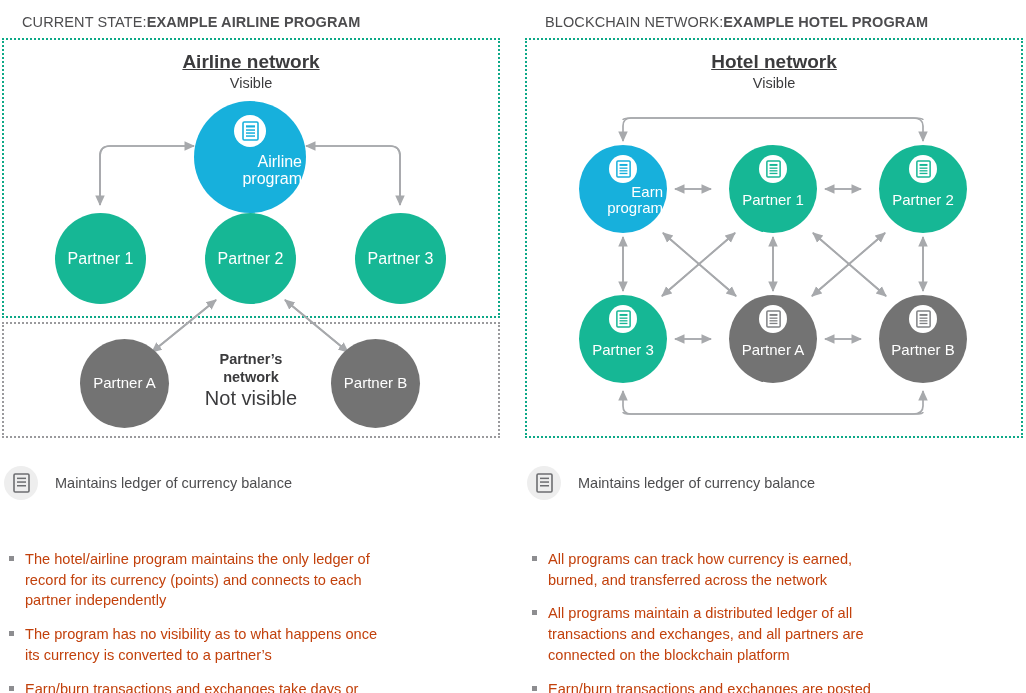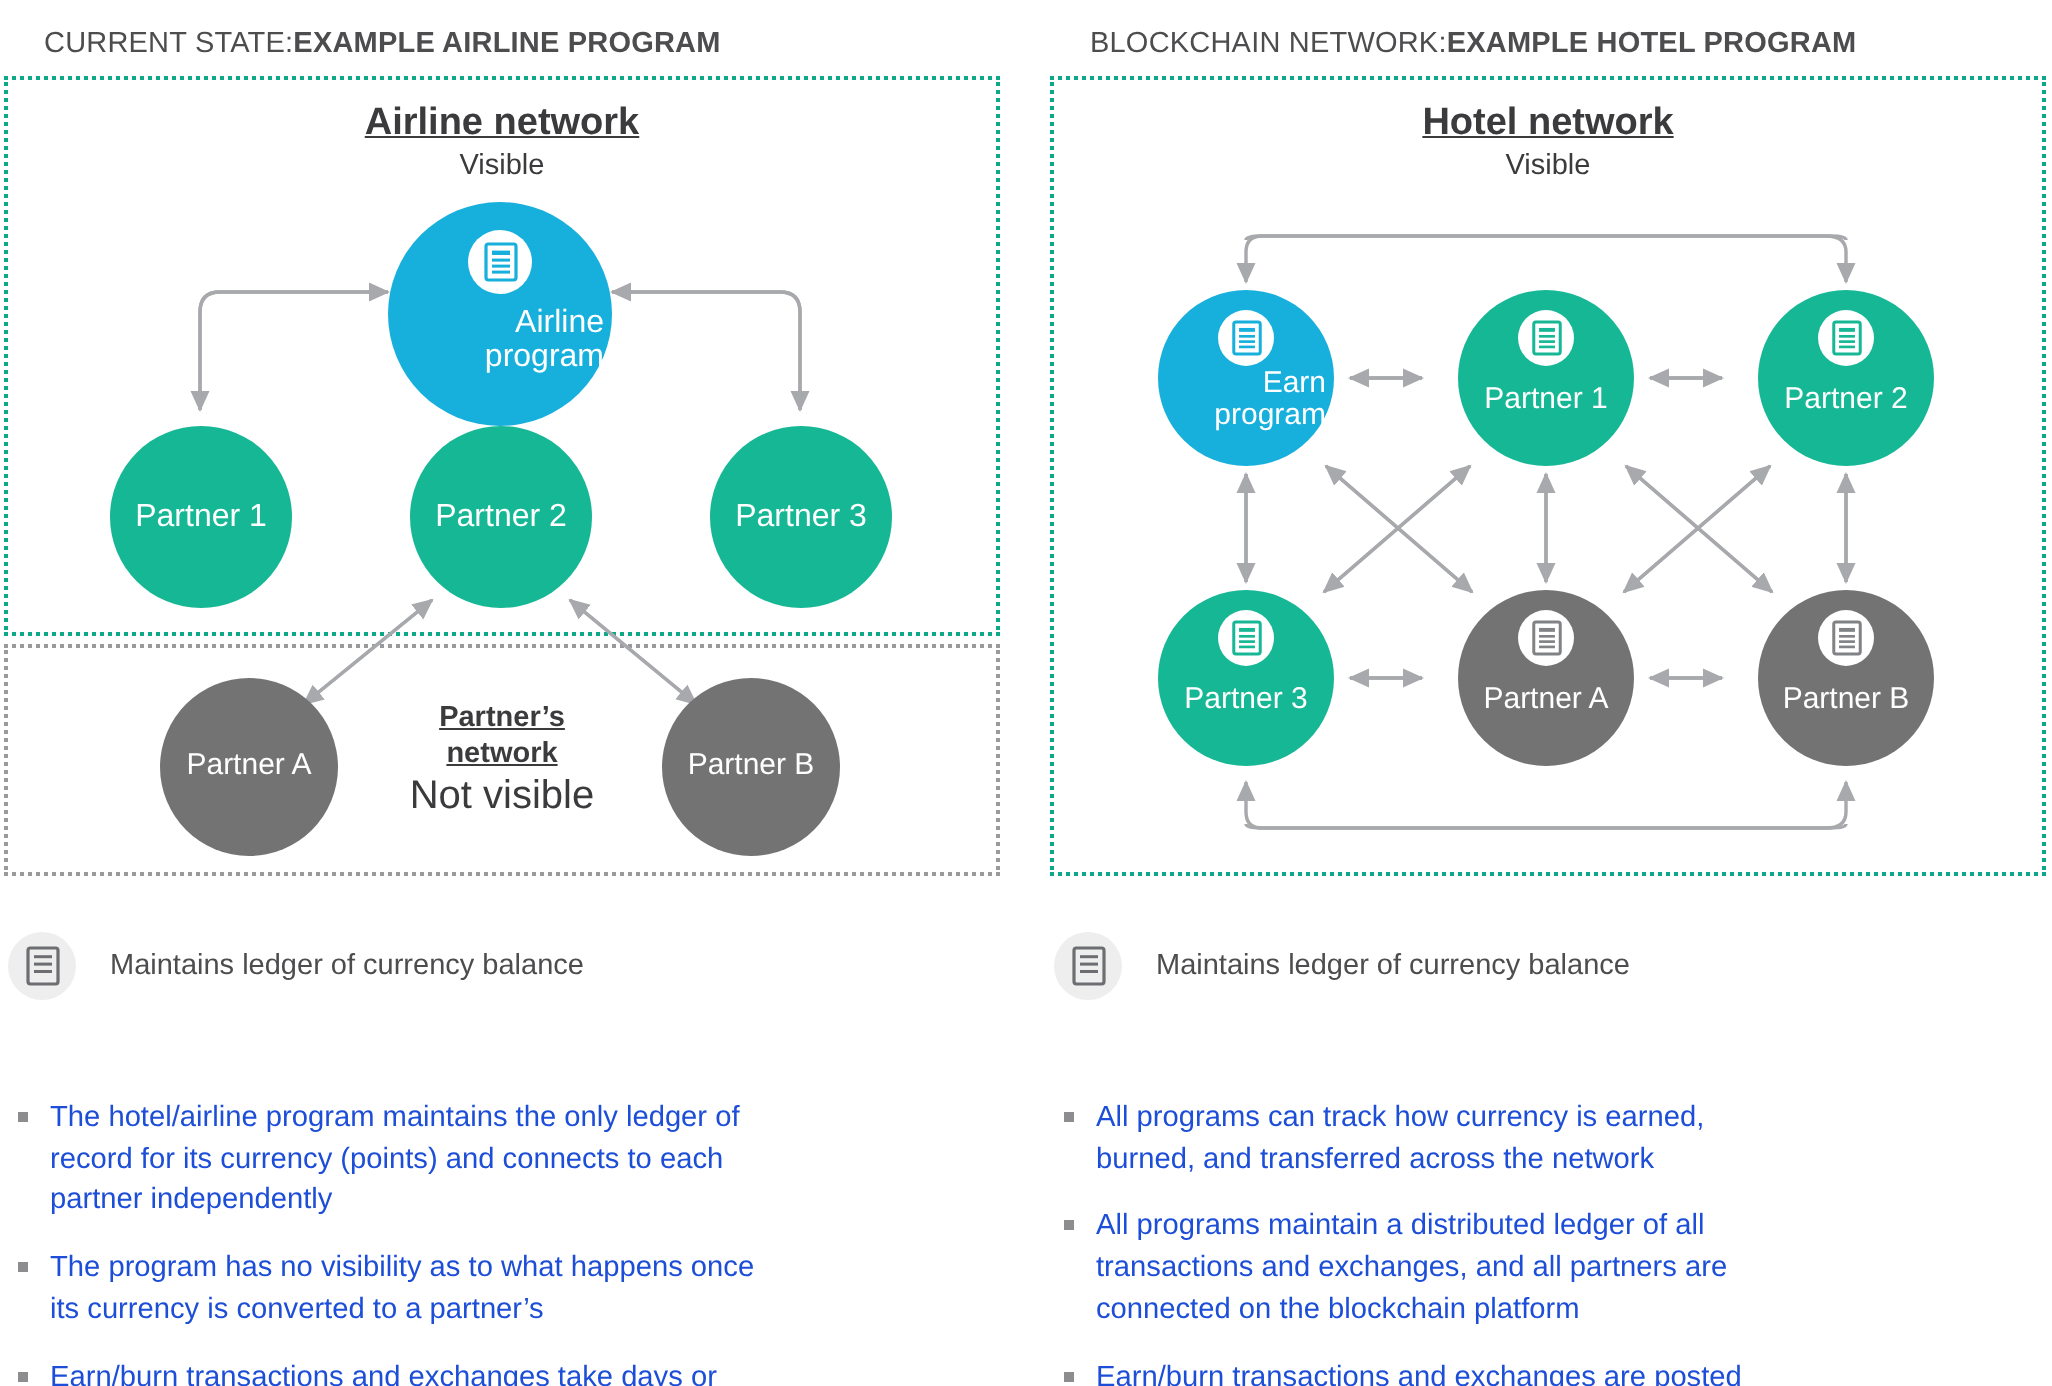--- a/index.html
+++ b/index.html
@@ -49,7 +49,7 @@
     position: absolute; text-align: center; line-height: 1.22;
     color: #3b3b3d;
   }
-  .center-label .h-main { font-weight: bold; font-size: 14.5px; display: block; text-decoration: underline; }
+  .center-label .h-main { font-weight: bold; font-size: 14.5px; display: block; }
   .center-label .h-sub  { font-weight: normal; font-size: 20px; display: block; }
 
   

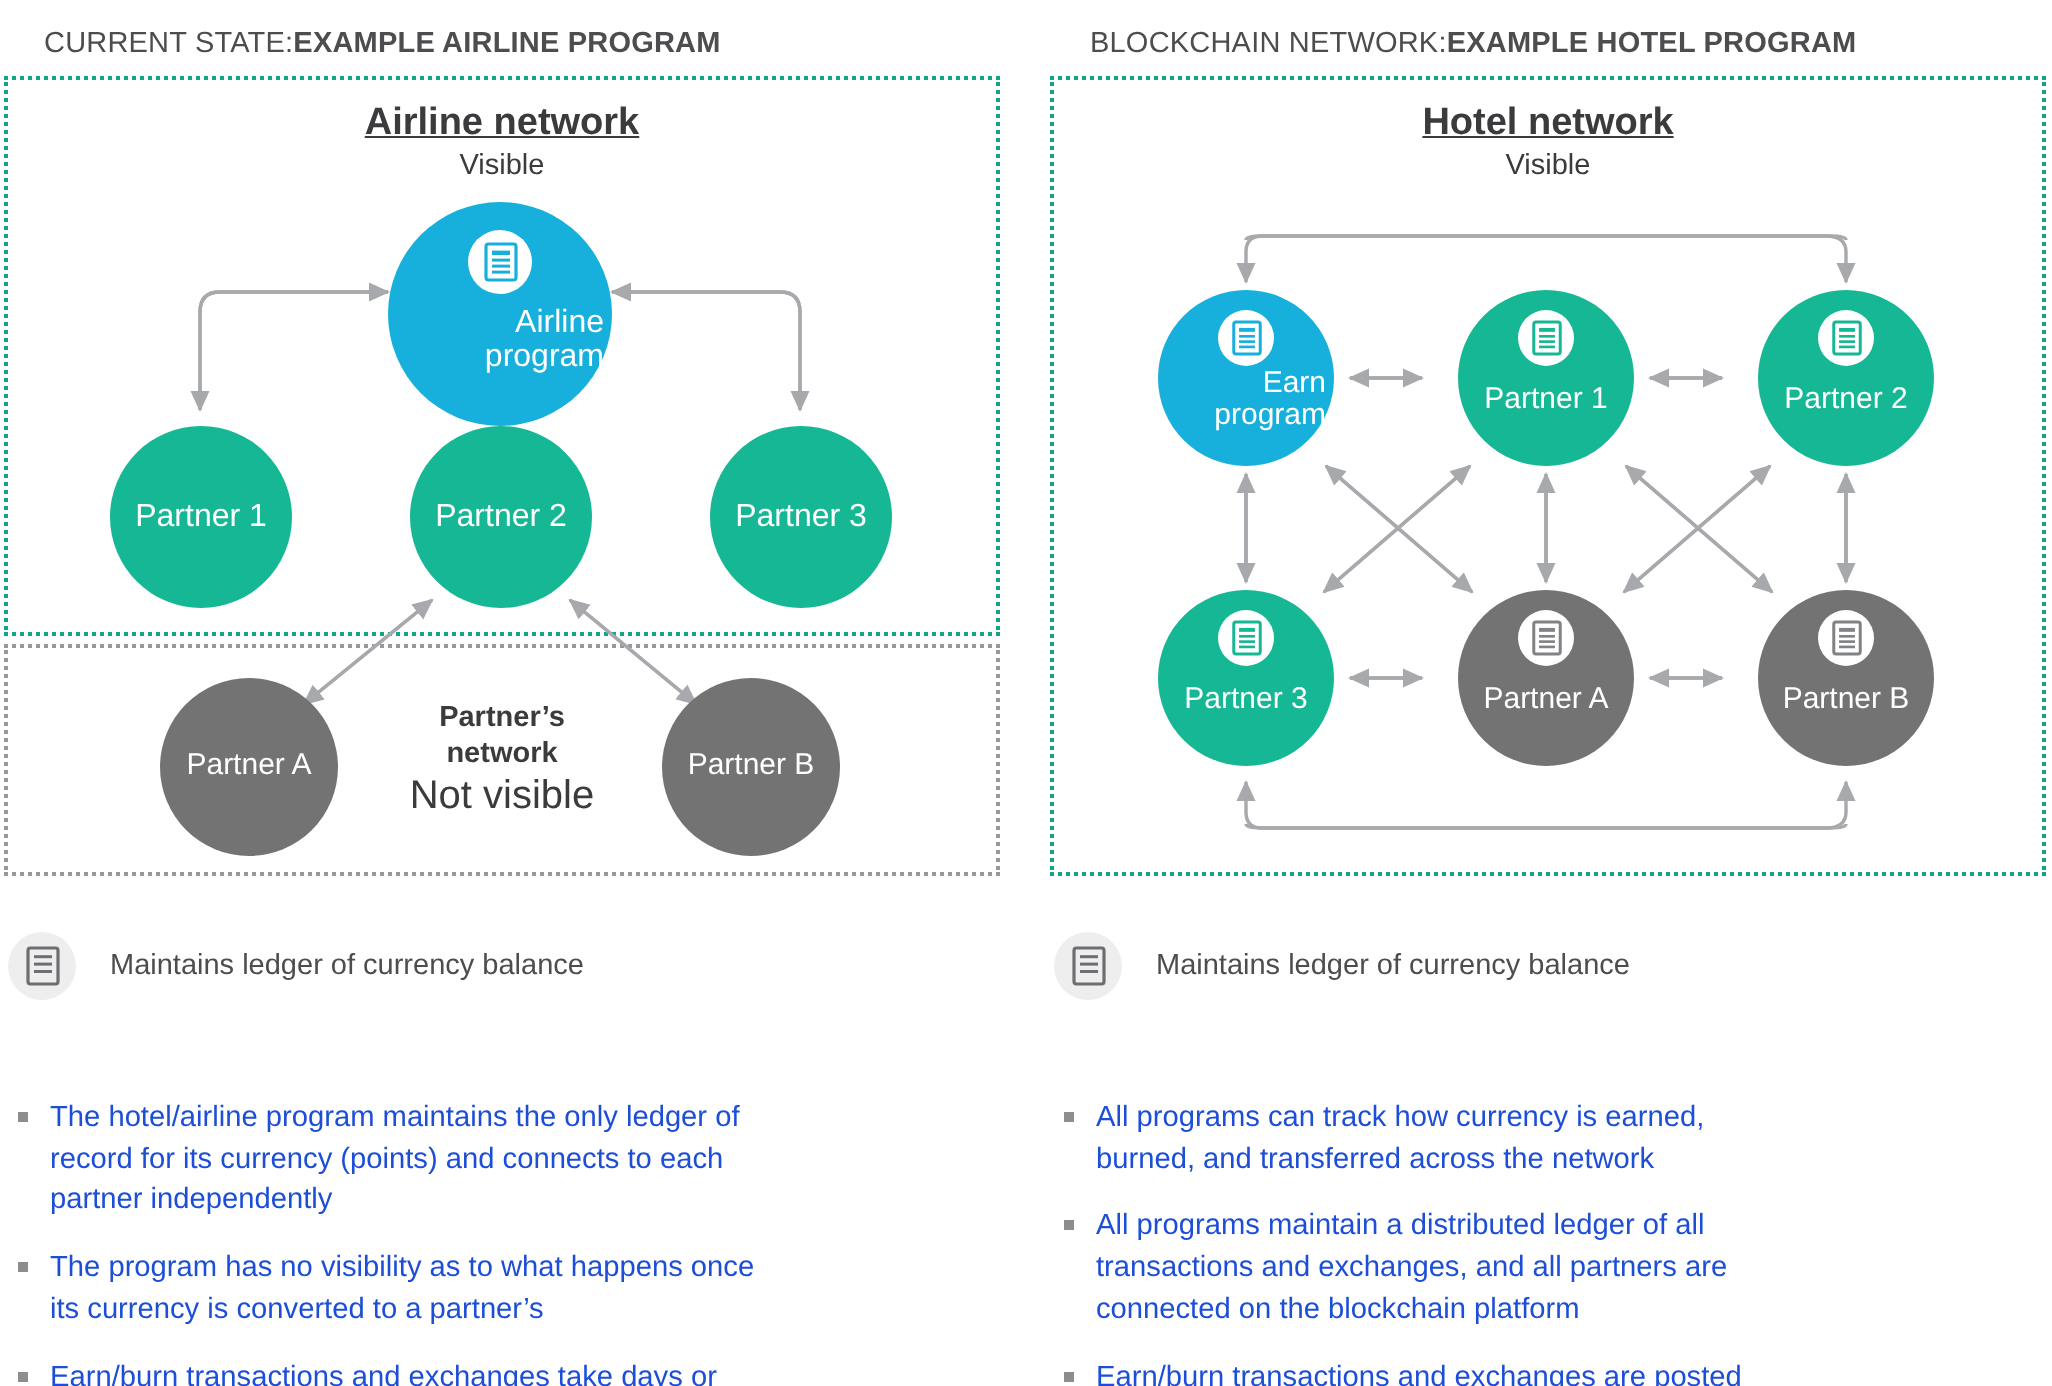--- a/index.html
+++ b/index.html
@@ -96,7 +96,7 @@
     margin-bottom: 13px;
     font-size: 14.6px;
     line-height: 1.42;
-    color: #1d4ed8;
+    color: #c2410c;
   }
   .bullet:last-child { margin-bottom: 0; }
   .bullet .dot {

